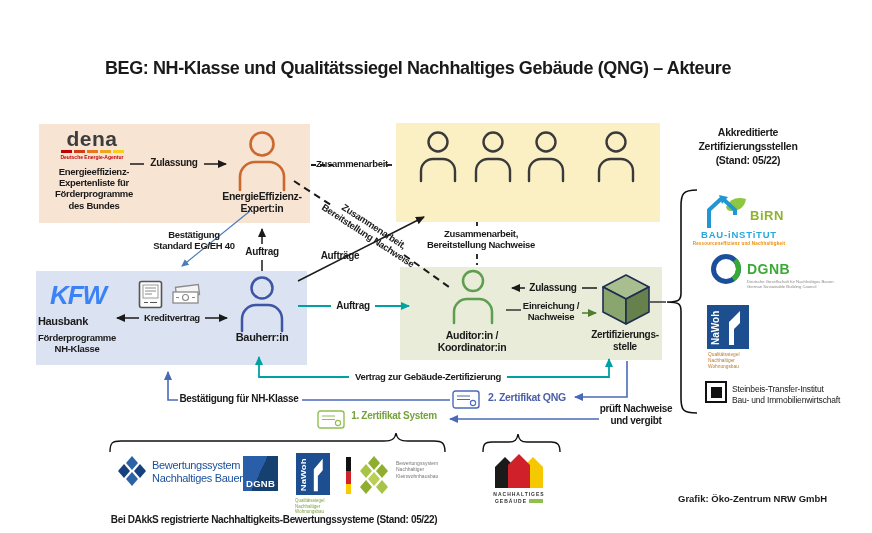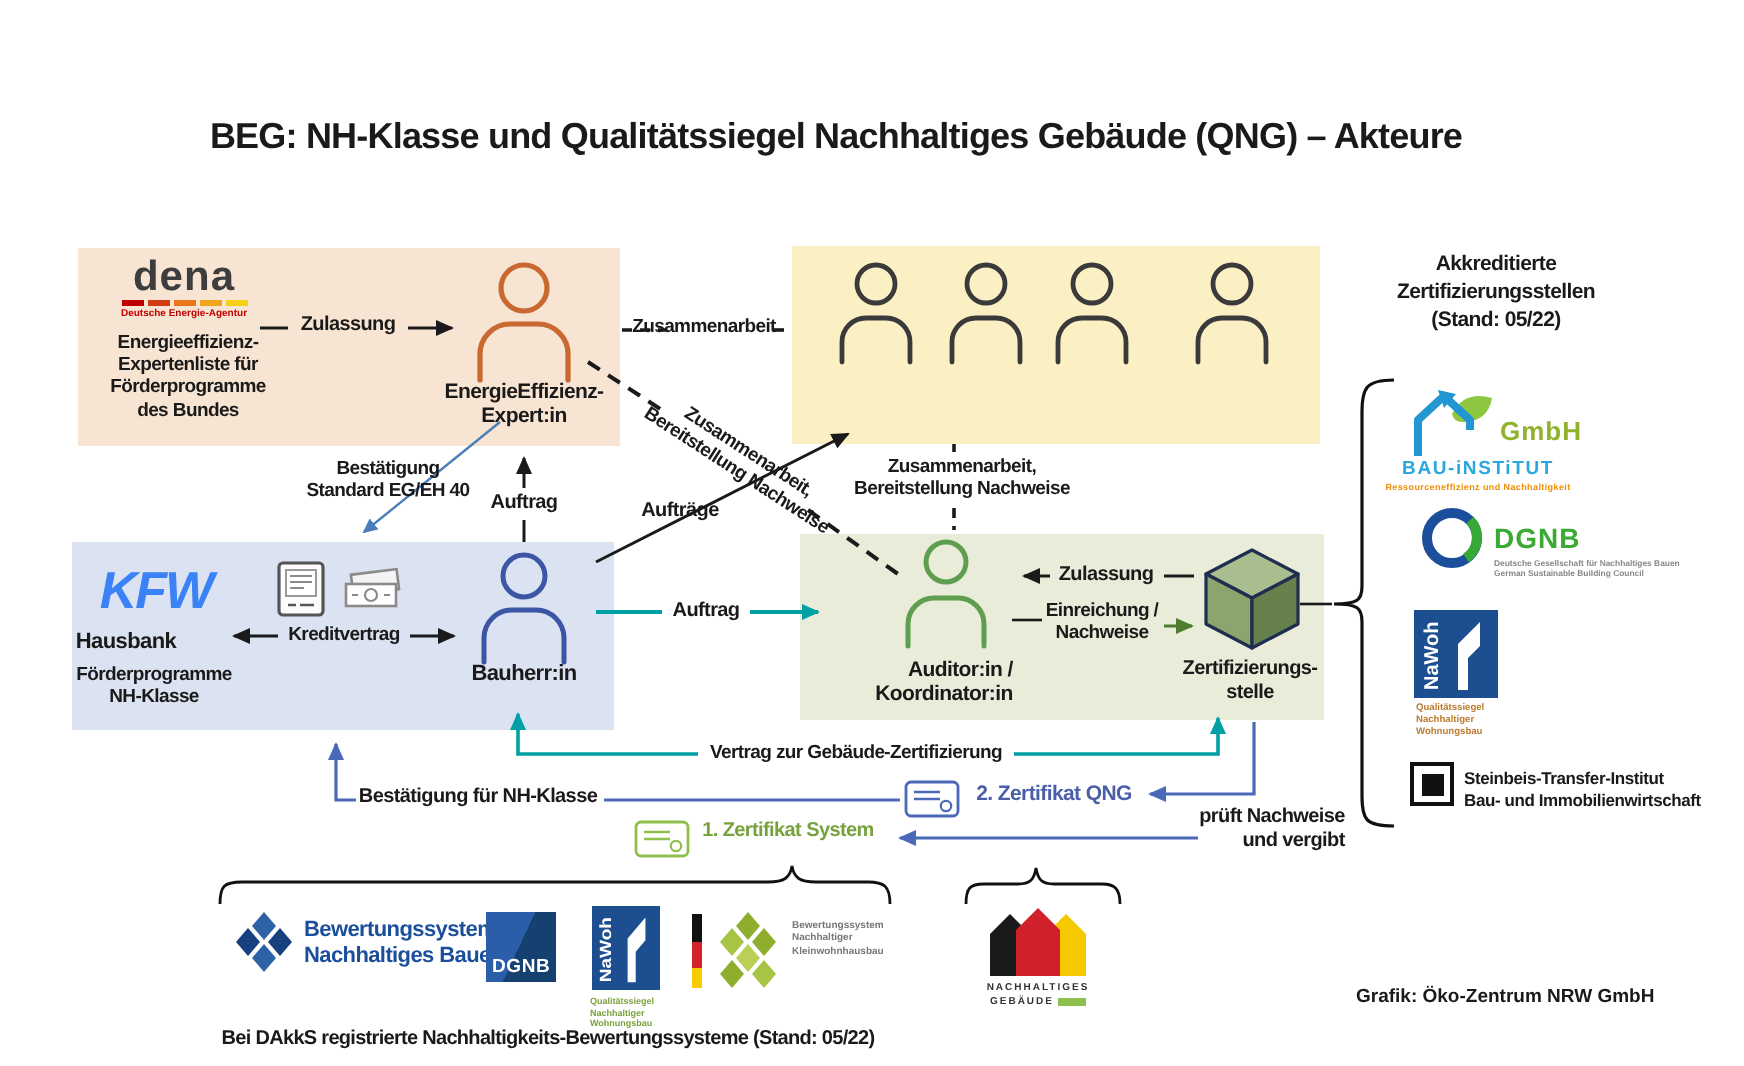--- a/index.html
+++ b/index.html
@@ -242,7 +242,7 @@
     <path d="M7,34 V16 L20,4 L33,16 V21" fill="none" stroke="#2196d3" stroke-width="4" stroke-linejoin="round"></path>
     <polygon points="17,1 26,3 20,10" fill="#2196d3"></polygon>
   </svg>
-  <div class="abs nowrap" style="left:750px;top:208px;font-size:13px;font-weight:bold;color:#8fb32c;letter-spacing:0.5px;">GmbH</div>
+  <div class="abs nowrap" style="left:750px;top:208px;font-size:13px;font-weight:bold;color:#8fb32c;letter-spacing:0.5px;">BiRN</div>
   <div class="lbl nowrap" style="left:739px;top:229px;font-size:9.5px;color:#29a8df;letter-spacing:0.8px;">BAU-iNSTiTUT</div>
   <div class="lbl nowrap" style="left:739px;top:241px;font-size:4.5px;color:#ef8d00;letter-spacing:0.2px;">Ressourceneffizienz und Nachhaltigkeit</div>
 

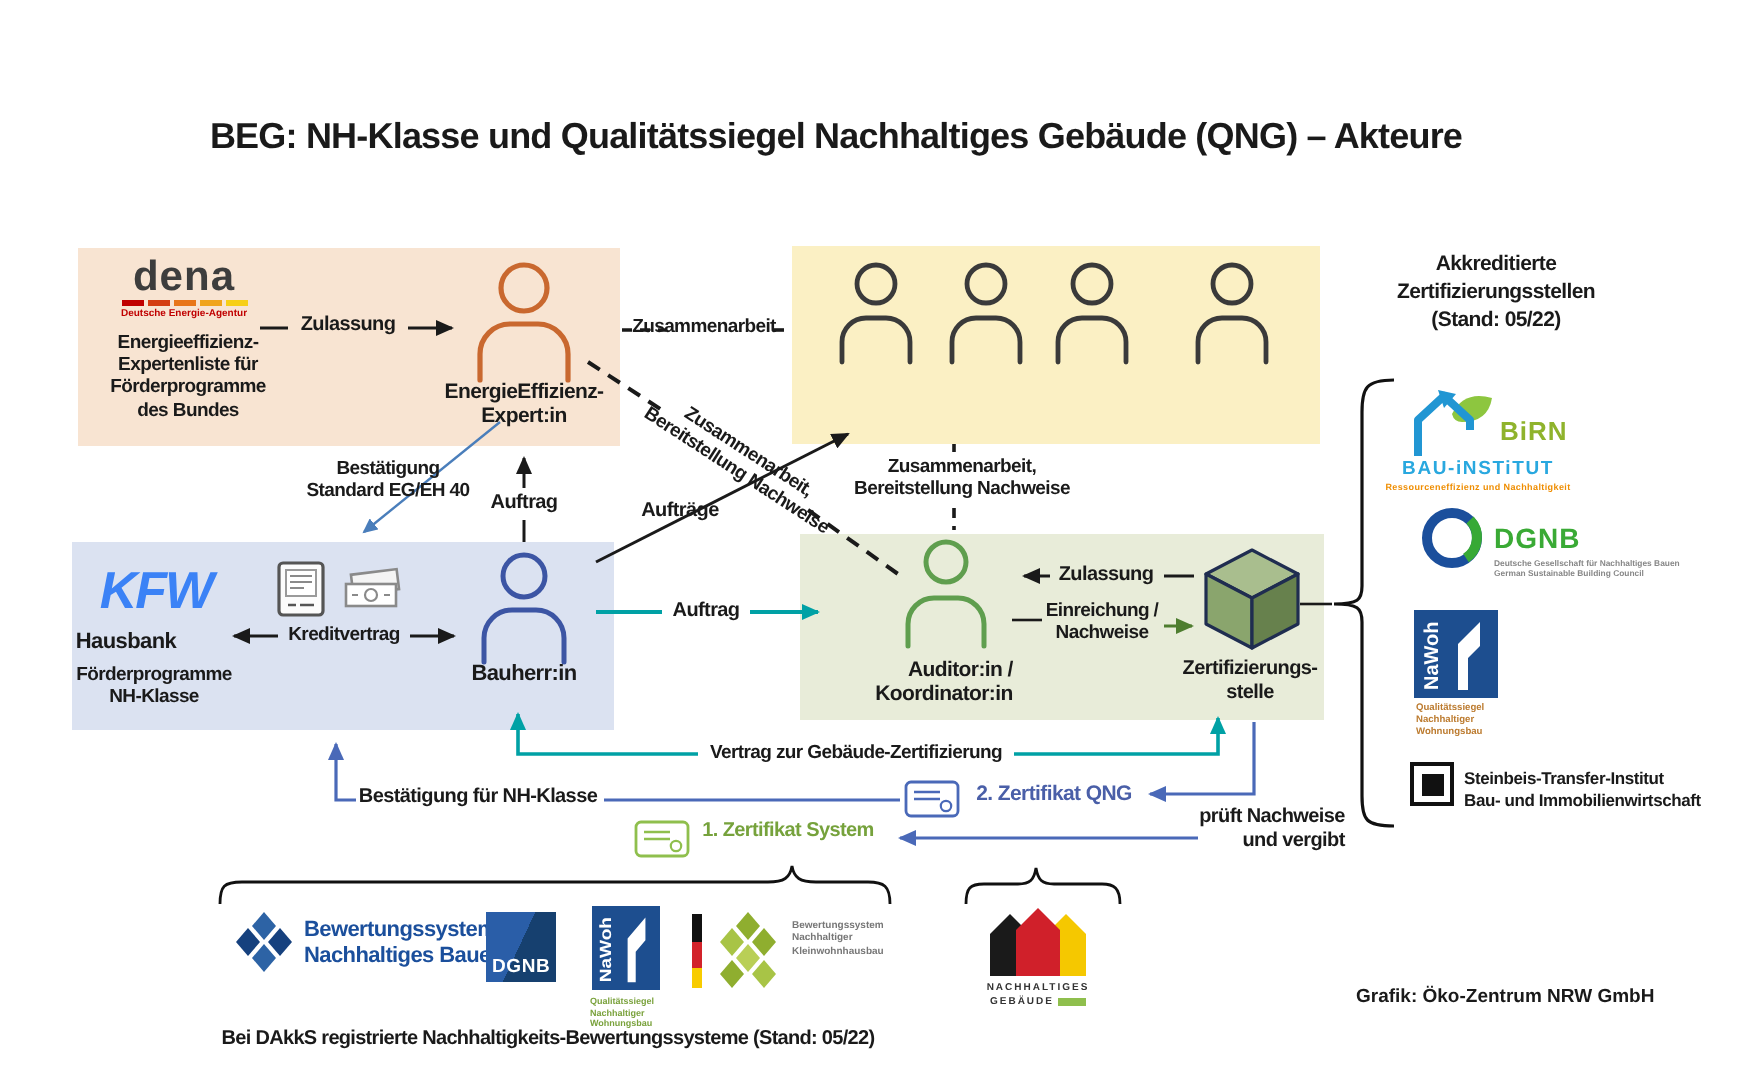--- a/index.html
+++ b/index.html
@@ -189,7 +189,7 @@
     <circle cx="24" cy="11" r="10" stroke-width="2.5"></circle>
     <path d="M5,53 V42 a13,13 0 0 1 13,-13 h12 a13,13 0 0 1 13,13 v11" stroke-width="2.5"></path>
   </svg>
-  <div class="lbl" style="left:472px;top:329px;font-size:10.5px;text-align:right;">Auditor:in /
+  <div class="lbl" style="left:472px;top:329px;font-size:10.5px;">Auditor:in /
 Koordinator:in</div>
 
   <svg class="abs" style="left:598px;top:272px;" width="56" height="54" viewBox="0 0 56 54">

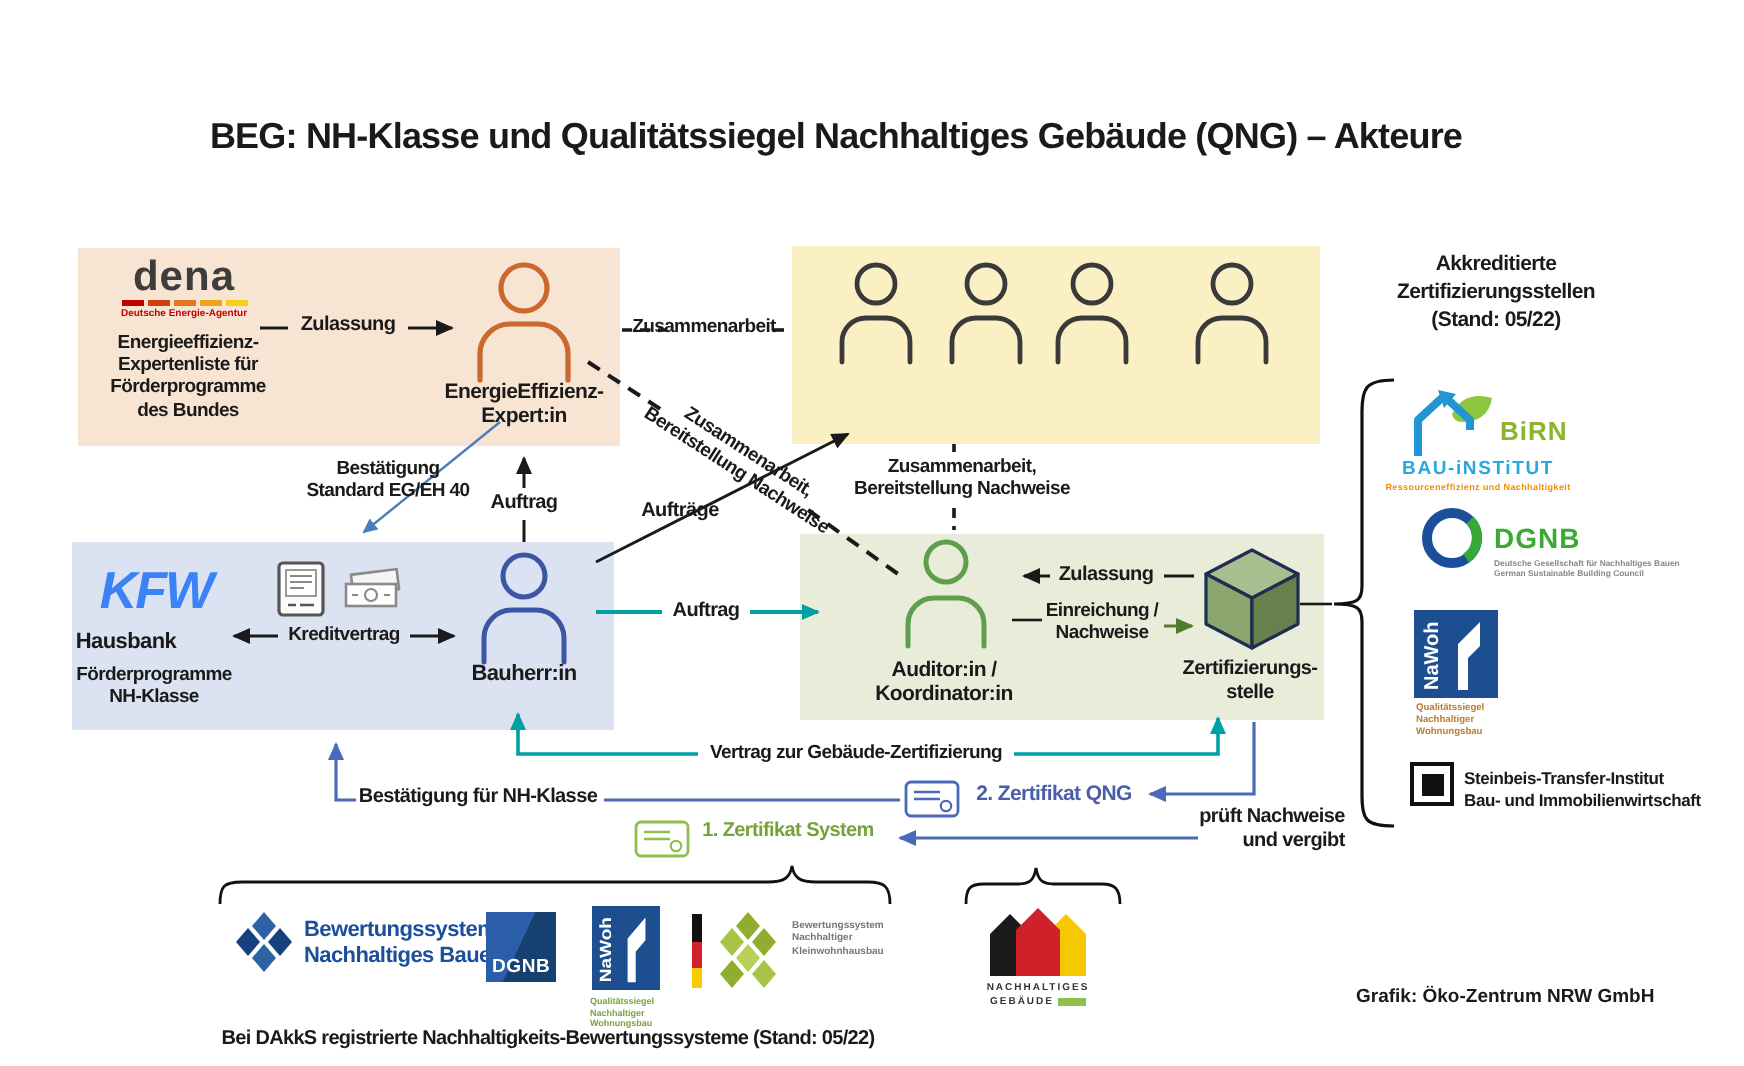--- a/index.html
+++ b/index.html
@@ -15,7 +15,7 @@
   .title{position:absolute;left:418px;top:58px;transform:translateX(-50%);
          font-size:18px;font-weight:bold;letter-spacing:-0.4px;white-space:nowrap;}
   .overlay{position:absolute;left:0;top:0;pointer-events:none;}
-  .tiny{font-weight:bold;white-space:pre-line;line-height:1.25;}
+  .tiny{font-weight:normal;white-space:pre-line;line-height:1.25;}
 </style>
 </head>
 <body>

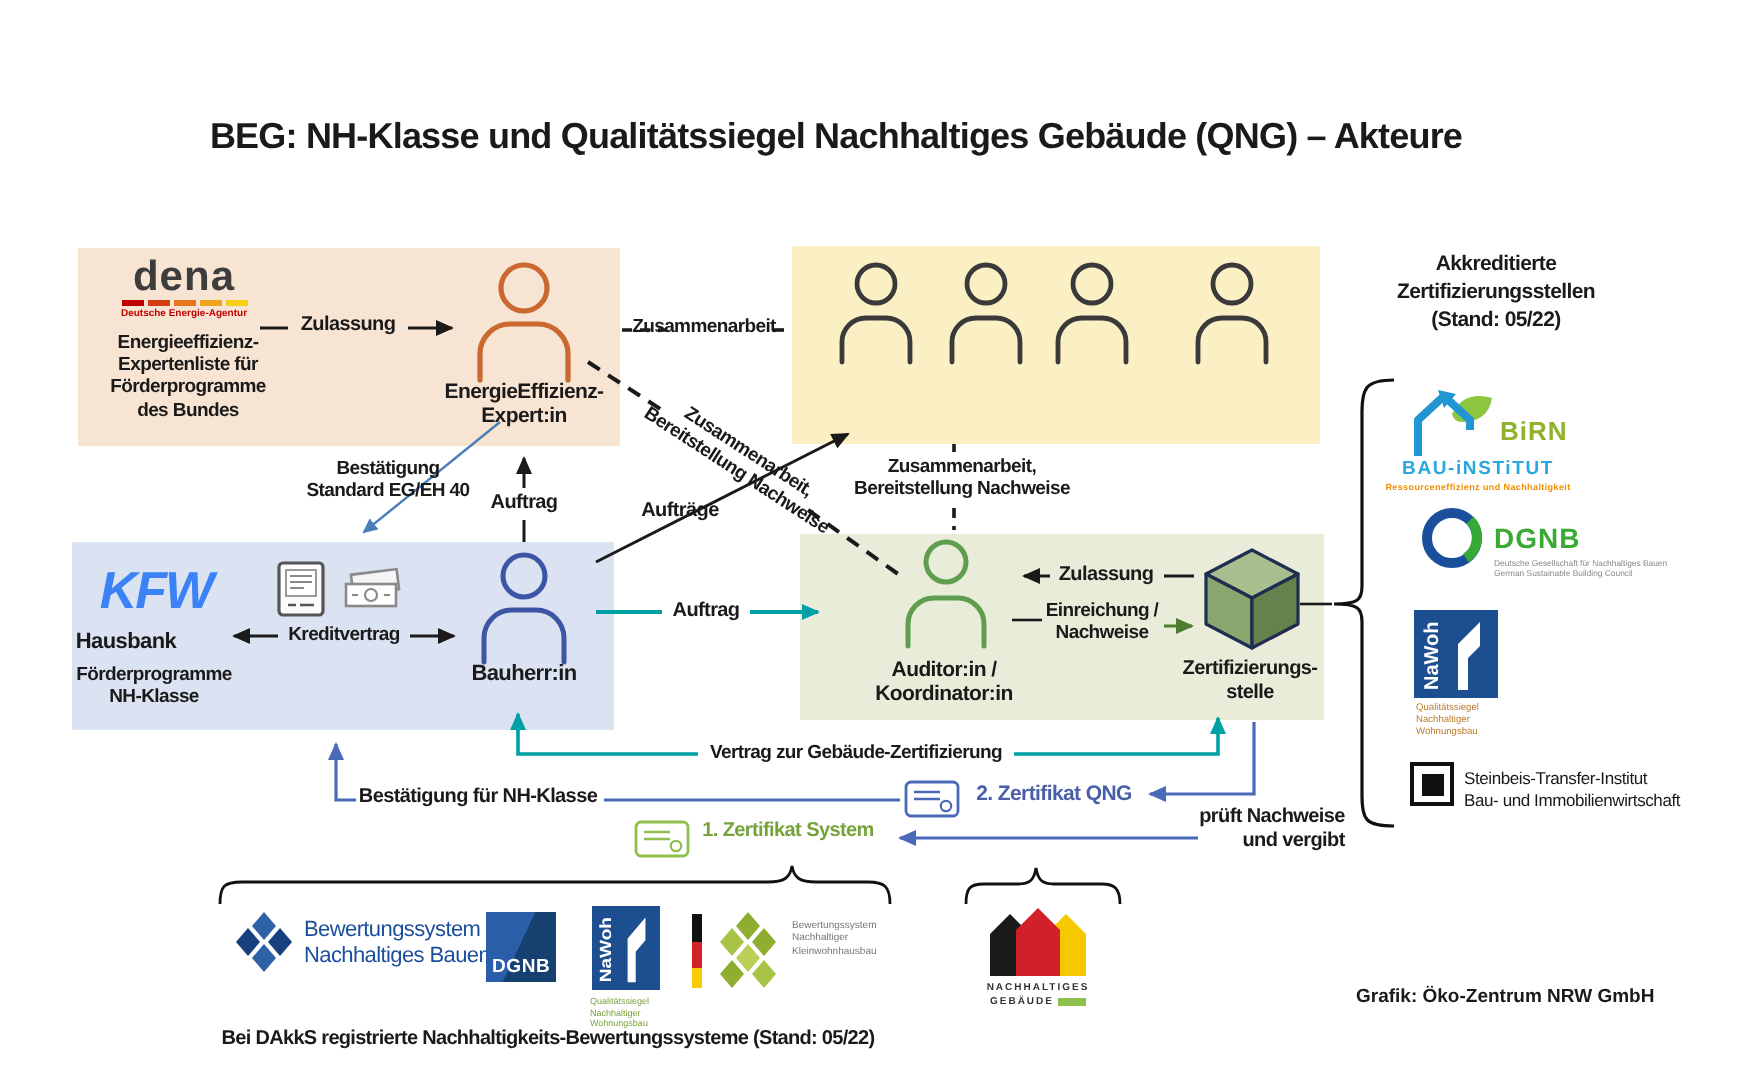--- a/index.html
+++ b/index.html
@@ -219,7 +219,7 @@
   <div class="lbl nowrap" style="left:239px;top:393px;font-size:10px;">Bestätigung für NH-Klasse</div>
   <div class="lbl nowrap" style="left:527px;top:391px;font-size:10.5px;color:#4a5fa8;">2. Zertifikat QNG</div>
   <div class="lbl nowrap" style="left:394px;top:410px;font-size:10px;color:#76a23c;">1. Zertifikat System</div>
-  <div class="lbl" style="left:636px;top:403px;font-size:10px;text-align:right;">prüft Nachweise
+  <div class="lbl" style="left:636px;top:403px;font-size:10px;">prüft Nachweise
 und vergibt</div>
 
   <svg class="abs" style="left:452px;top:390px;" width="28" height="19" viewBox="0 0 28 19">

